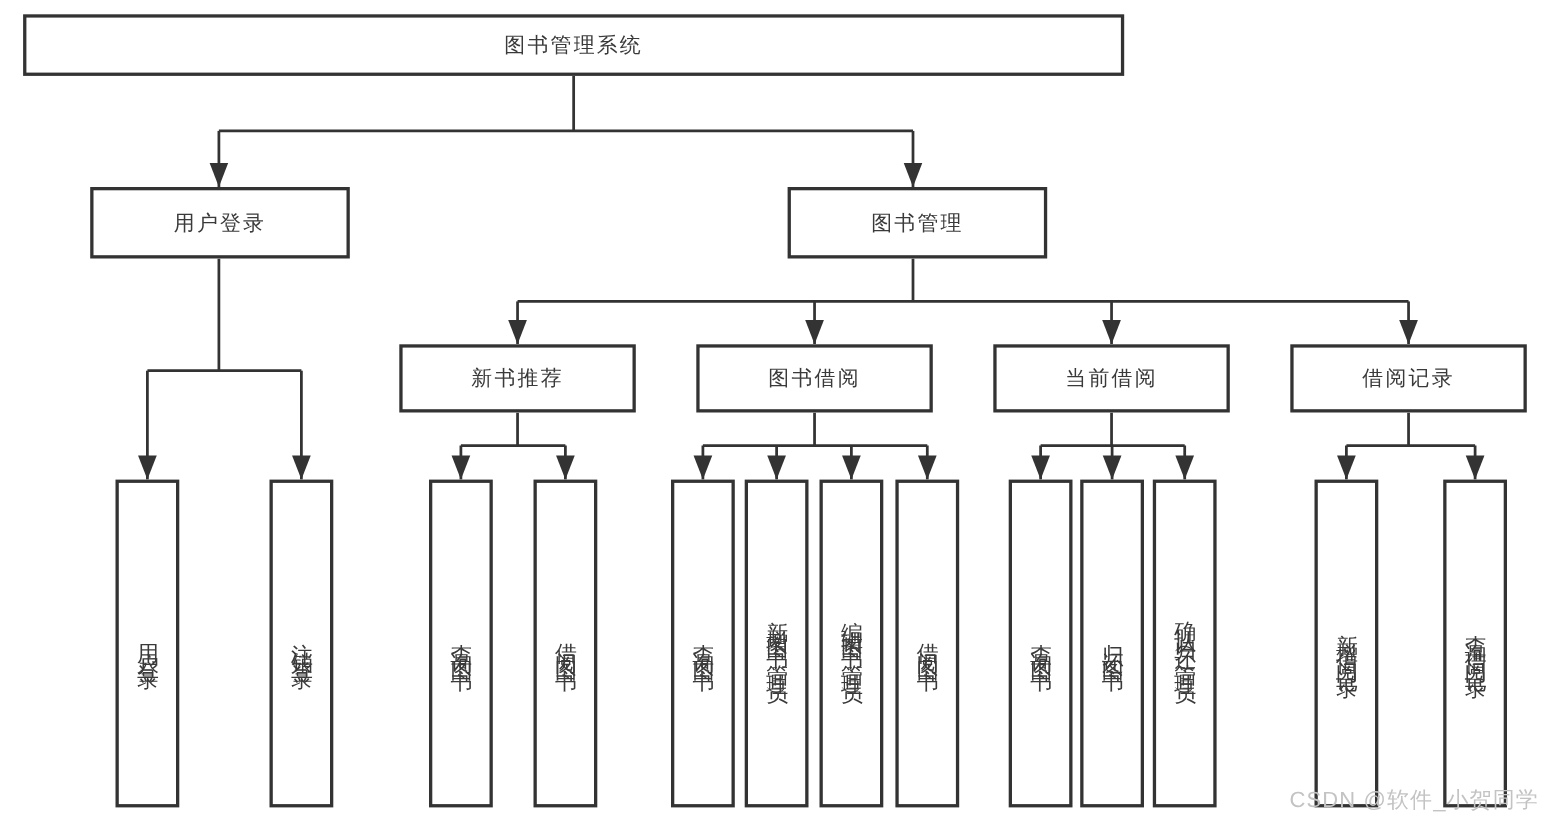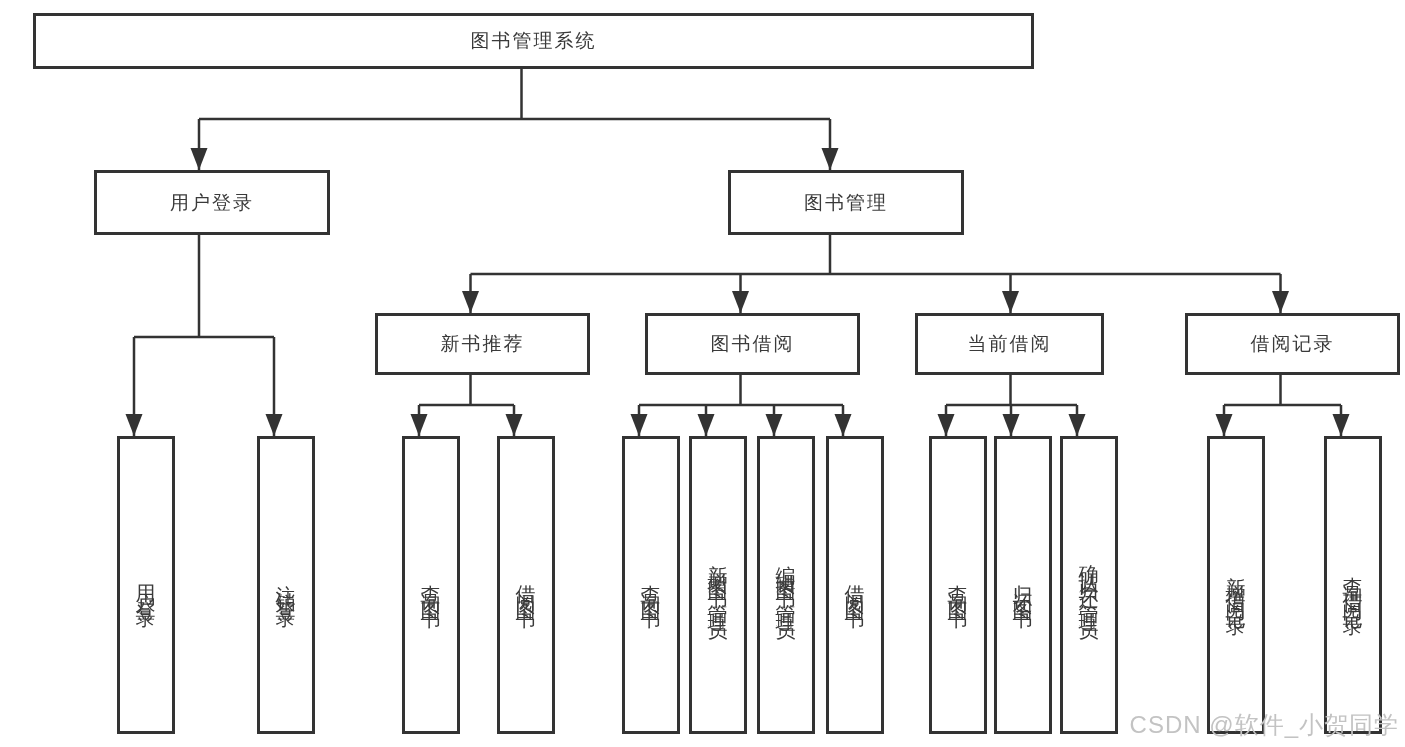--- a/index.html
+++ b/index.html
@@ -26,7 +26,6 @@
     justify-content: center;
     color: #3a3a3a;
     text-align: right;
-    margin-left: 12px;
   }
   .box {
     font-size: 19px;

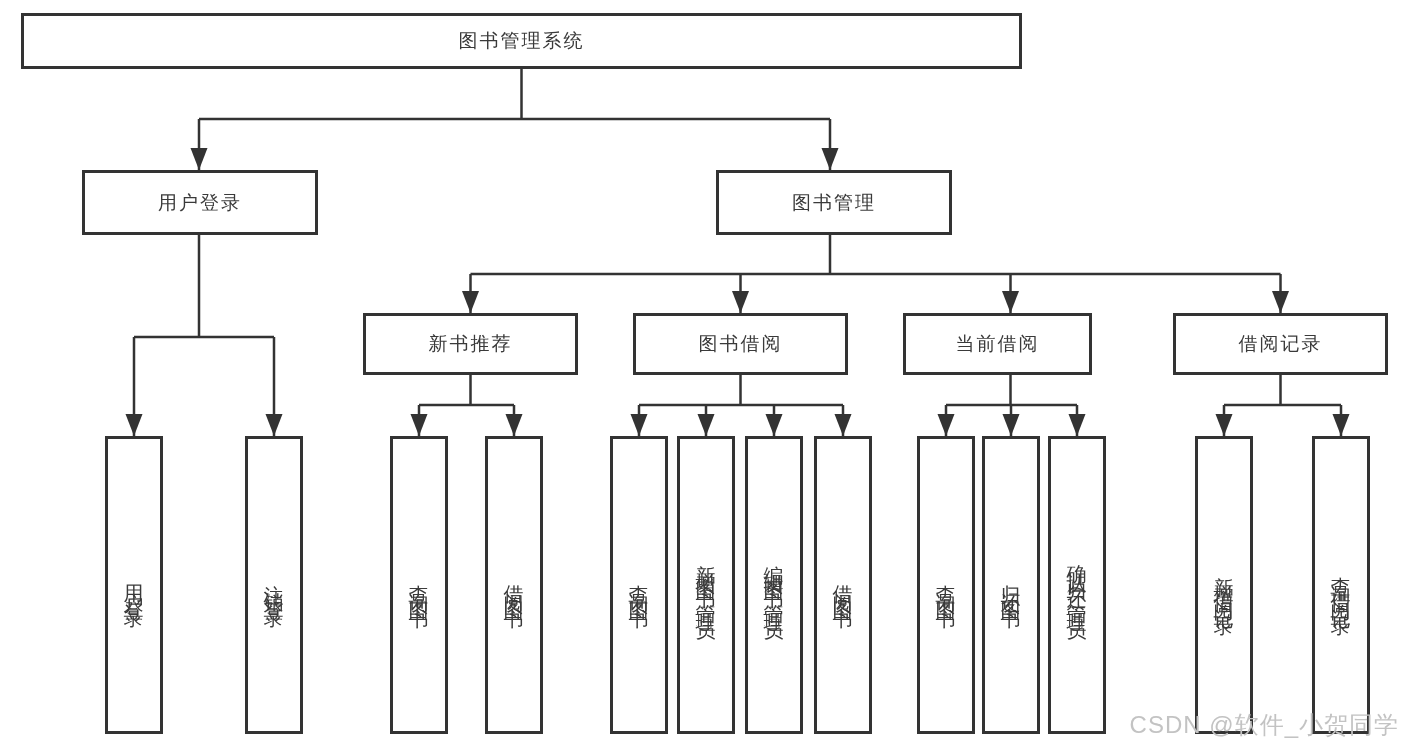--- a/index.html
+++ b/index.html
@@ -104,7 +104,7 @@
 
   <div class="box" style="left:363px; top:313px; width:215px; height:62px;">新书推荐</div>
   <div class="box" style="left:633px; top:313px; width:215px; height:62px;">图书借阅</div>
-  <div class="box" style="left:903px; top:313px; width:189px; height:62px;">当前借阅</div>
+  <div class="box" style="left:903px; top:313px; width:215px; height:62px;">当前借阅</div>
   <div class="box" style="left:1173px; top:313px; width:215px; height:62px;">借阅记录</div>
 
   <div class="vbox" style="left:105px; top:436px; width:58px; height:298px;">用户登录</div>

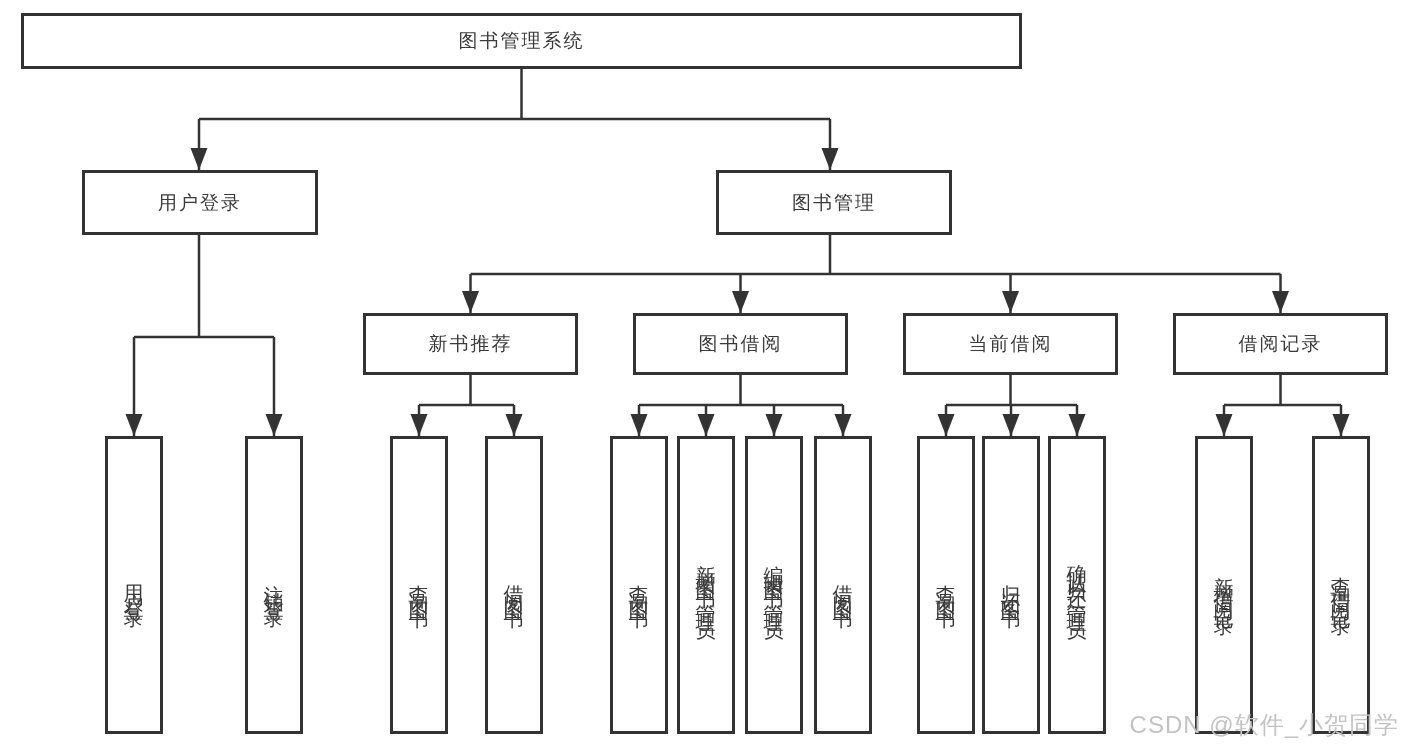--- a/index.html
+++ b/index.html
@@ -43,7 +43,7 @@
     position: absolute;
     right: 6px;
     bottom: 6px;
-    font-size: 24px;
+    font-size: 20px;
     color: #c3c3c3;
     letter-spacing: 1px;
     white-space: nowrap;

